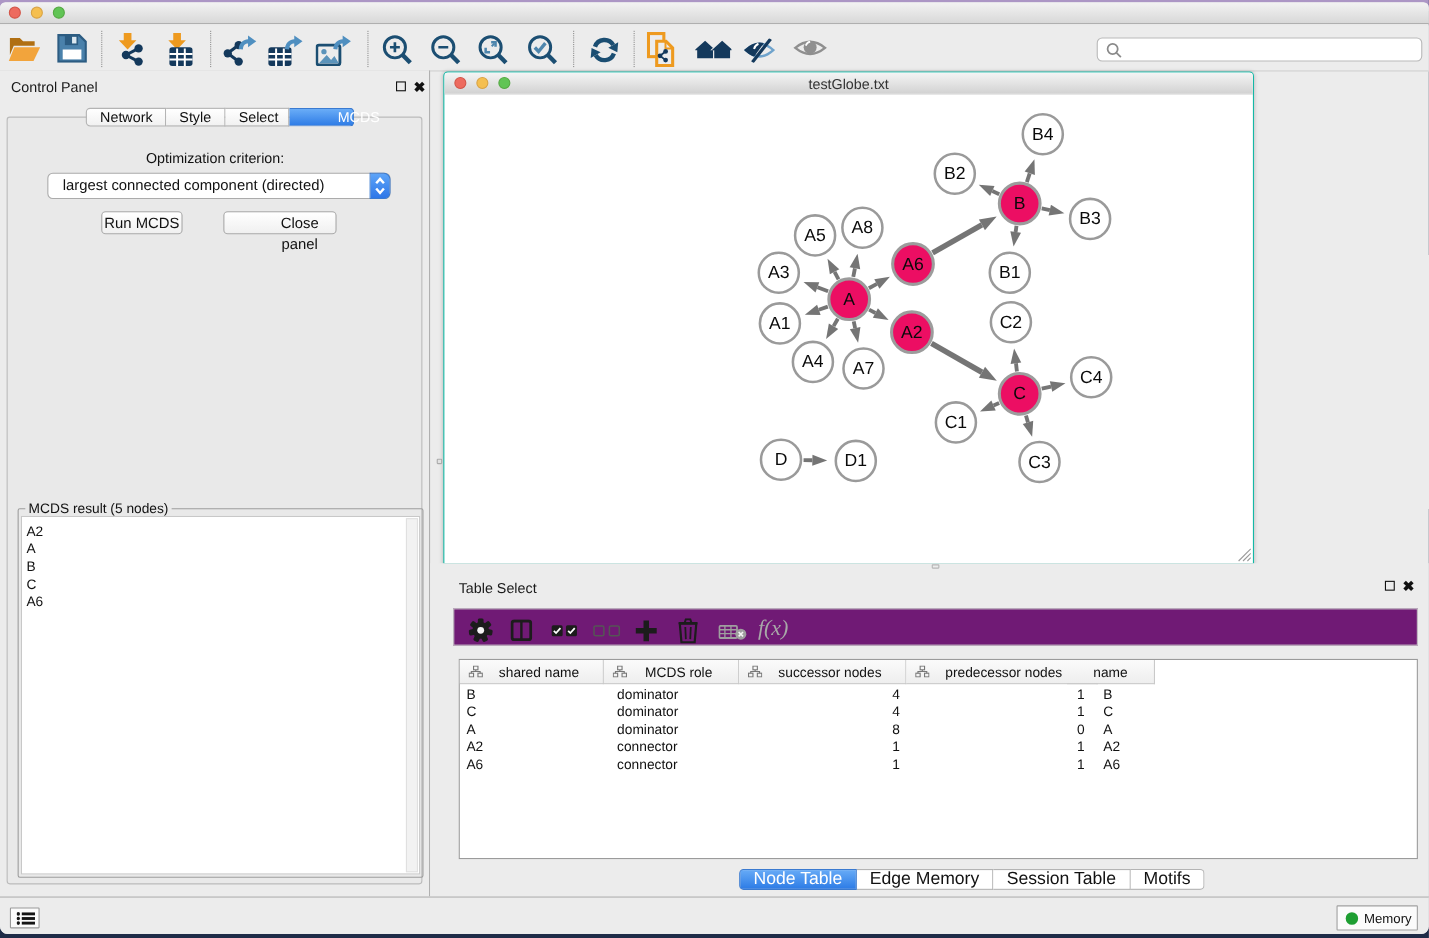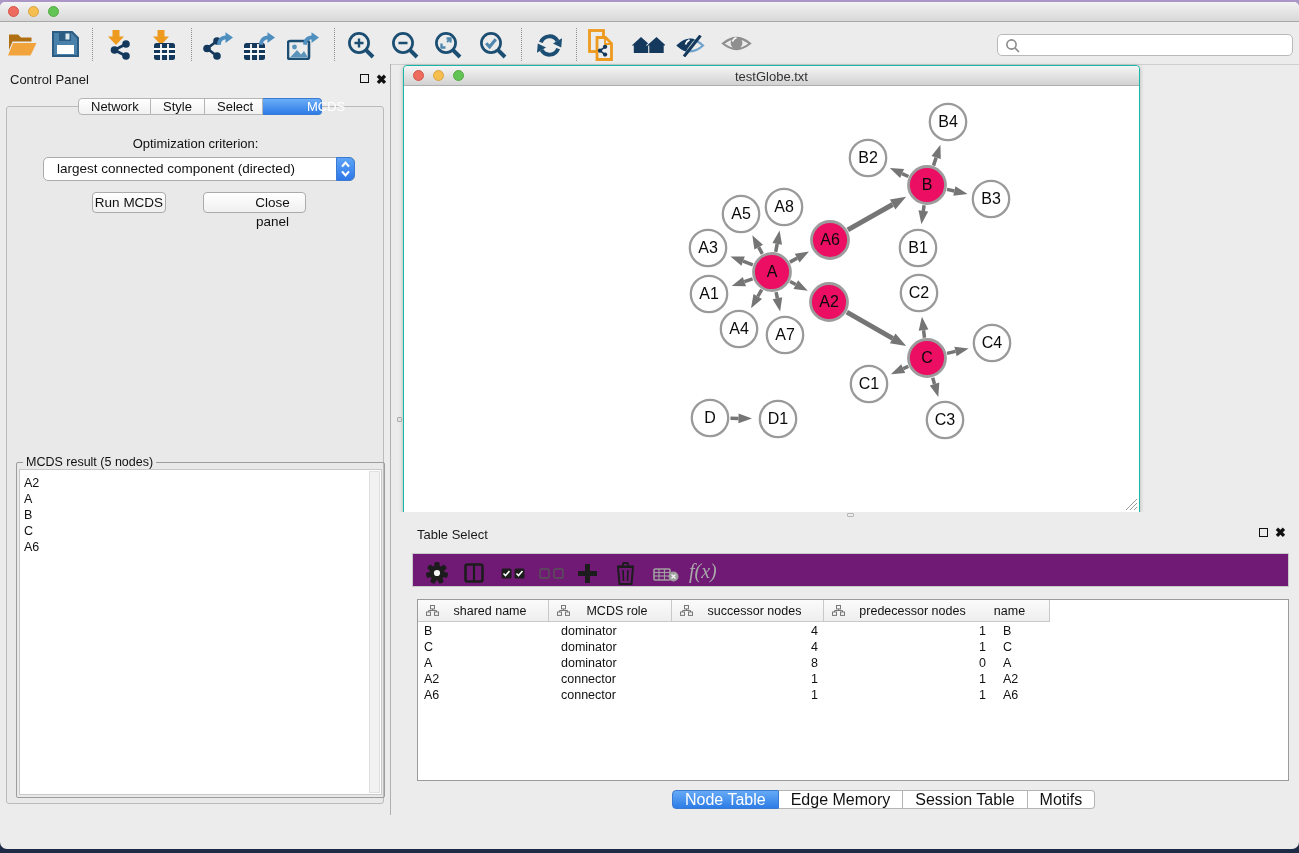--- a/index.html
+++ b/index.html
@@ -445,6 +445,26 @@
 <div class="btab last">Motifs</div>
 </div>
 </div>
+<div id="statusbar">
+<div id="listbtn">
+        <svg width="17" height="12" viewBox="0 0 17 12" style="position:absolute;left:5px;top:3px">
+          <g fill="#151515">
+            <circle cx="1.6" cy="1.8" r="1.6"></circle>
+            <circle cx="1.6" cy="6" r="1.6"></circle>
+            <circle cx="1.6" cy="10.2" r="1.6"></circle>
+            <rect x="4.8" y="0.5" width="12" height="2.6"></rect>
+            <rect x="4.8" y="4.7" width="12" height="2.6"></rect>
+            <rect x="4.8" y="8.9" width="12" height="2.6"></rect>
+          </g>
+        </svg>
+      </div>
+<div id="membtn">
+        <svg width="12" height="12" viewBox="0 0 12 12" style="position:absolute;left:7px;top:5px">
+          <circle cx="6" cy="6" r="5.7" fill="#1e9e32"></circle>
+        </svg>
+        <span style="position:absolute;left:24px;top:3.5px;">Memory</span>
+      </div>
+</div>
 </div>
 <div class="abs" style="left:397px;top:417px;width:5px;height:5px;background:#e2e2e2;border:1px solid #aaa;border-radius:1px;"></div>
 <div class="abs" style="left:847px;top:513px;width:7px;height:4px;background:#ececec;border:1px solid #b5b5b5;border-radius:1px;"></div>

